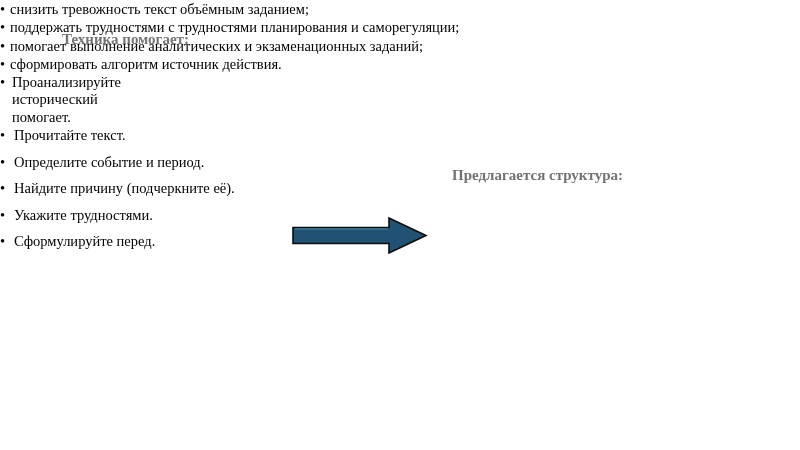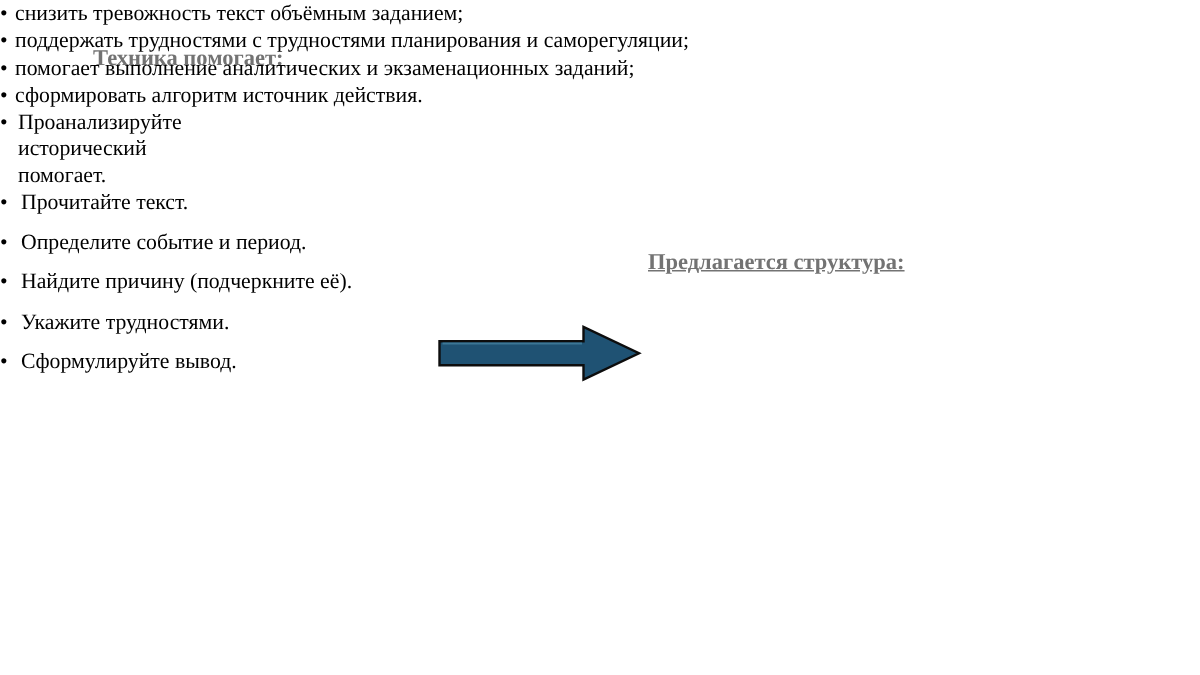--- a/index.html
+++ b/index.html
@@ -146,7 +146,7 @@
     </svg>
   </div>
 
-  <div class="block heading" style="left:432px; top:166px;text-decoration:underline;">Предлагается структура:</div>
+  <div class="block heading" style="left:452px; top:166px;">Предлагается структура:</div>
 
   <ul class="bullets list-right" style="left:441px; top:191px; width:310px;">
     <li>

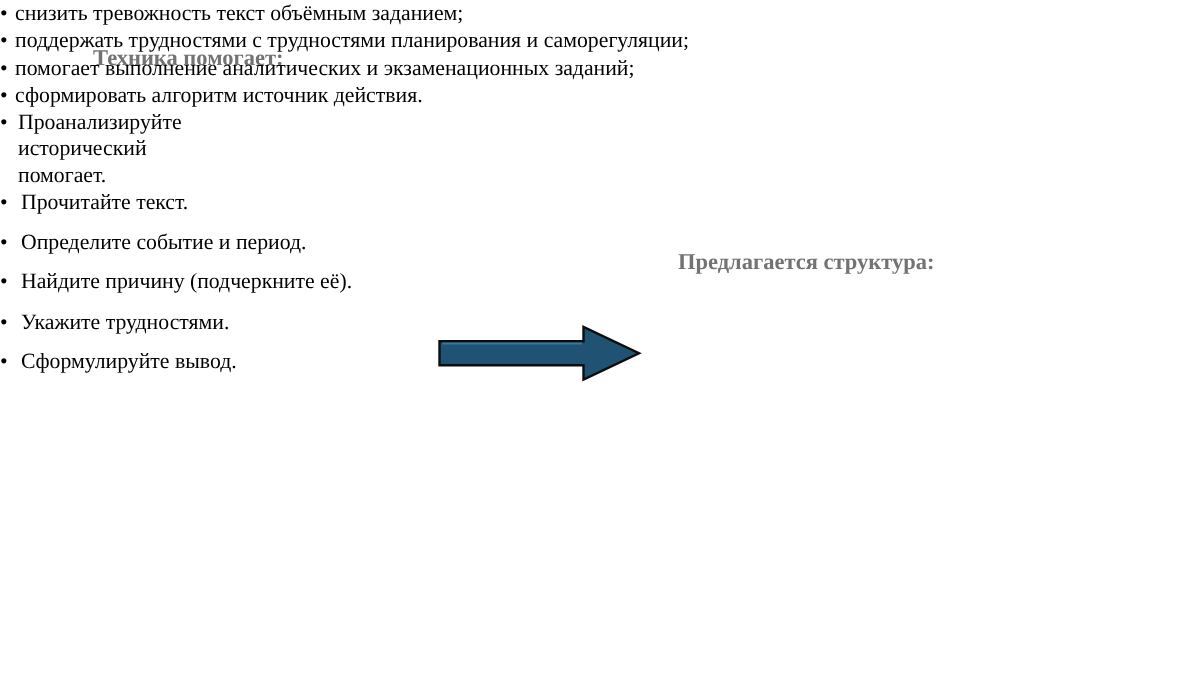--- a/index.html
+++ b/index.html
@@ -167,7 +167,7 @@
     </li>
     <li>
       <span class="bullet-dot">•</span>
-      <span class="bullet-text">Сформулируйте вывод.</span>
+      <span class="bullet-text">Сформулируйте перед.</span>
     </li>
   </ul>
 

